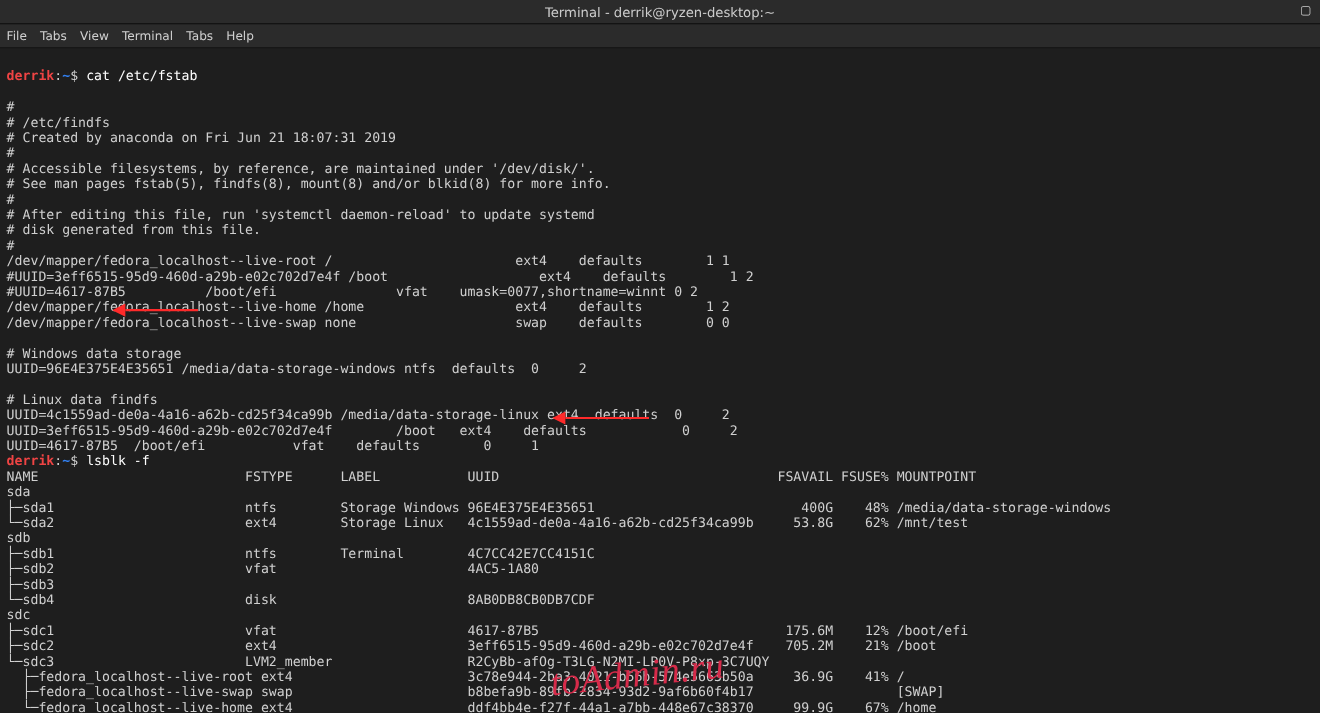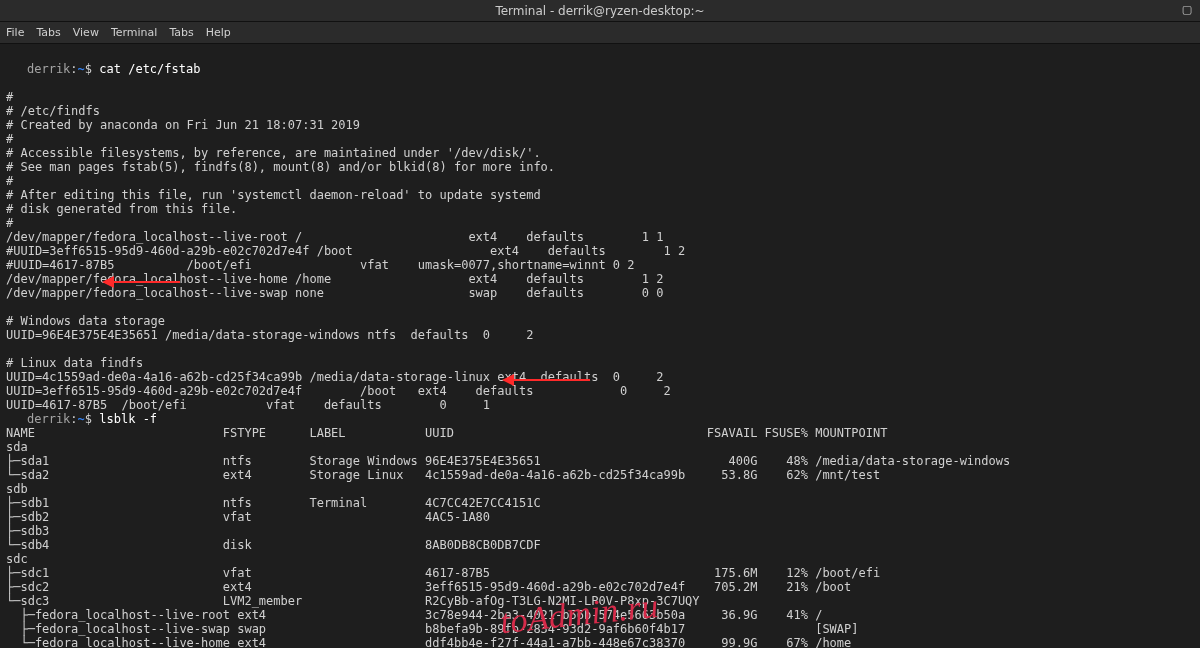--- a/index.html
+++ b/index.html
@@ -53,7 +53,7 @@
     line-height: 14px;
     letter-spacing: 0;
   }
-  .prompt-host { color: #a3a3a3; font-weight: normal; margin-left: 21px; }
+  .prompt-host { color: #ef4444; font-weight: bold; }
   .prompt-tilde { color: #3282f6; font-weight: bold; }
   .cmd { color: #ffffff; }
   .out { color: #d0d0d0; }

